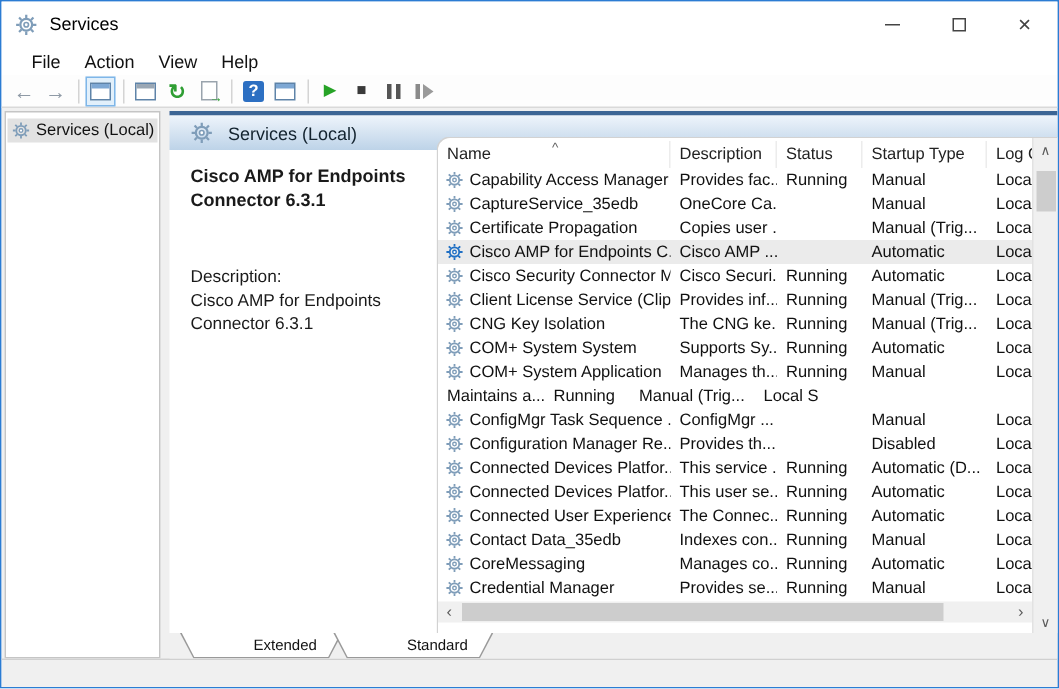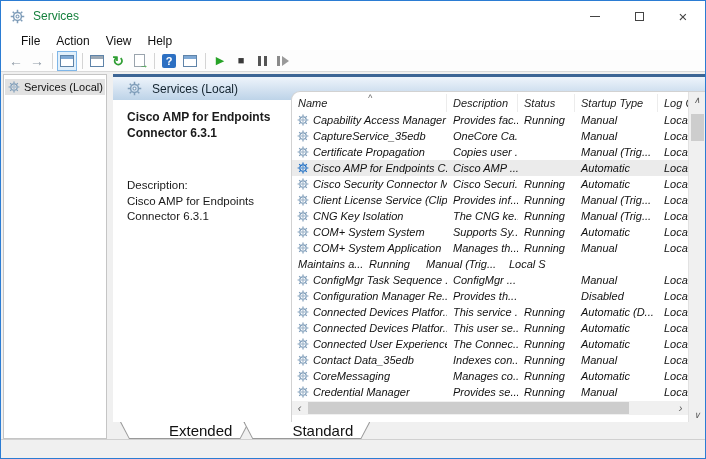--- a/index.html
+++ b/index.html
@@ -13,7 +13,7 @@
   
   .titlebar { height:30px; display:flex; align-items:center; background:#fff; flex:0 0 auto; }
   .titlebar .app-icon { margin-left:9px; width:15px; height:15px; }
-  .titlebar .title { margin-left:8px; font-size:12px; color:#15803d; }
+  .titlebar .title { margin-left:8px; font-size:12px; color:#000000; }
   .win-controls { margin-left:auto; display:flex; height:100%; }
   .win-btn { width:44px; height:100%; display:flex; align-items:center; justify-content:center; color:#444; }
   .glyph-min { width:10px; border-top:1px solid #444; display:inline-block; }

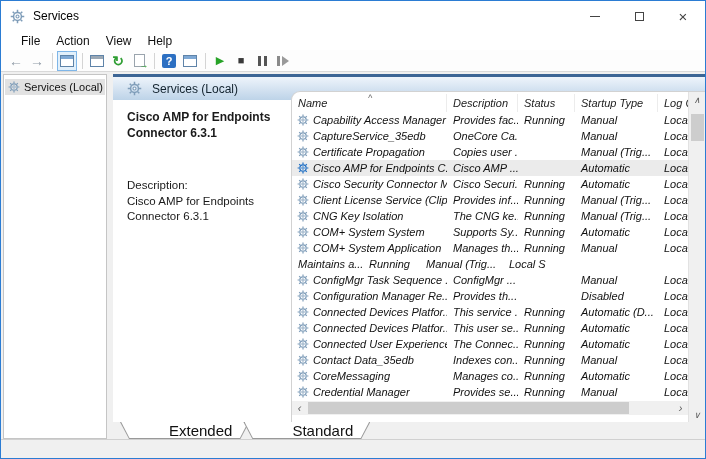--- a/index.html
+++ b/index.html
@@ -57,7 +57,7 @@
   .desc-block { margin-top:37px; line-height:1.35; }
   
   .list-card { flex:1 1 auto; background:#fff; margin-top:-9px; border-left:1px solid #d2d2d2; border-top:1px solid #d2d2d2;
-               border-radius:9px 0 0 0; z-index:2; display:flex; min-width:0;font-style:italic; }
+               border-radius:9px 0 0 0; z-index:2; display:flex; min-width:0; }
   .list-main { flex:1 1 auto; display:flex; flex-direction:column; min-width:0; }
   .lheader { height:20px; display:flex; align-items:center; flex:0 0 auto; padding-top:2px; }
   .hcell { font-size:11px; color:#222; border-right:1px solid #ececec; height:100%; display:flex; align-items:center; padding-left:6px; position:relative; white-space:nowrap; overflow:hidden; }

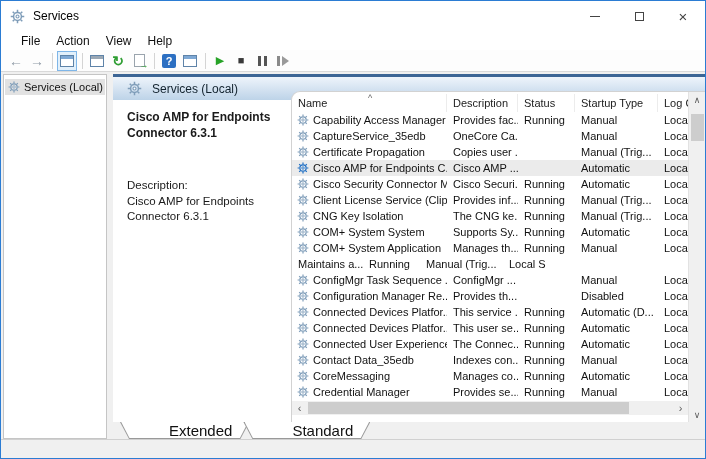--- a/index.html
+++ b/index.html
@@ -89,7 +89,7 @@
          clip-path:polygon(0 0,100% 0,calc(100% - 9px) 100%,9px 100%); background:#999; margin-right:-6px; }
   .tab::before { content:""; position:absolute; left:1.2px; right:1.2px; top:0; bottom:1px;
          clip-path:polygon(0 0,100% 0,calc(100% - 8.3px) 100%,8.3px 100%); background:#fff; }
-  .tab span { position:relative; z-index:1; font-size:15px; color:#111;padding-left:32px; }
+  .tab span { position:relative; z-index:1; font-size:10px; color:#111;padding-left:32px; }
   
   .bottom-strip { height:19px; background:#f0f0f0; border-top:1px solid #d0d0d0; flex:0 0 auto; }
 </style>

